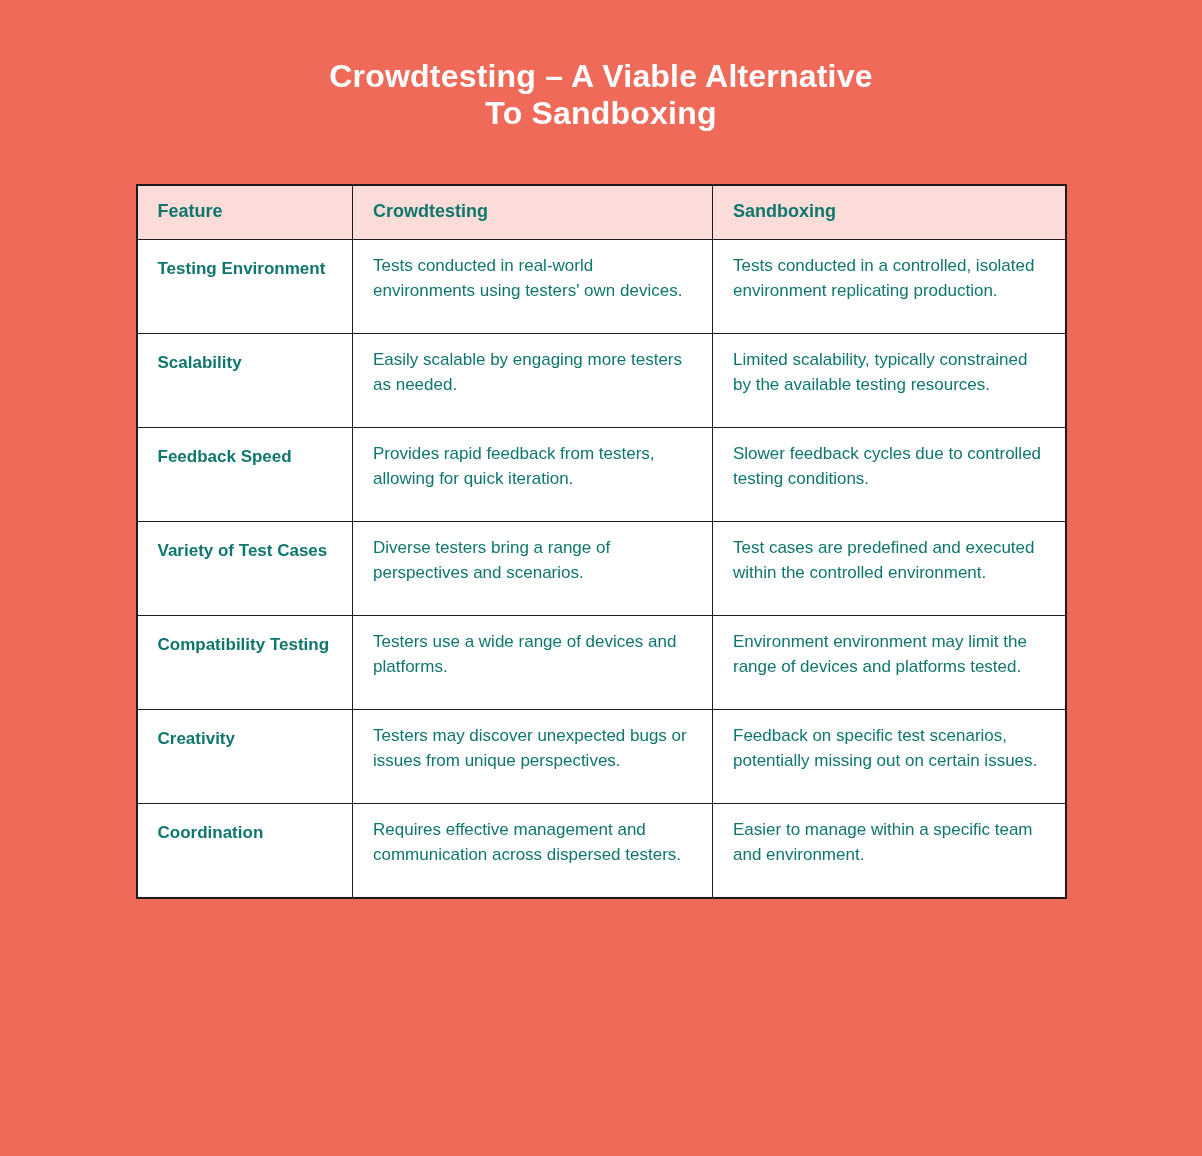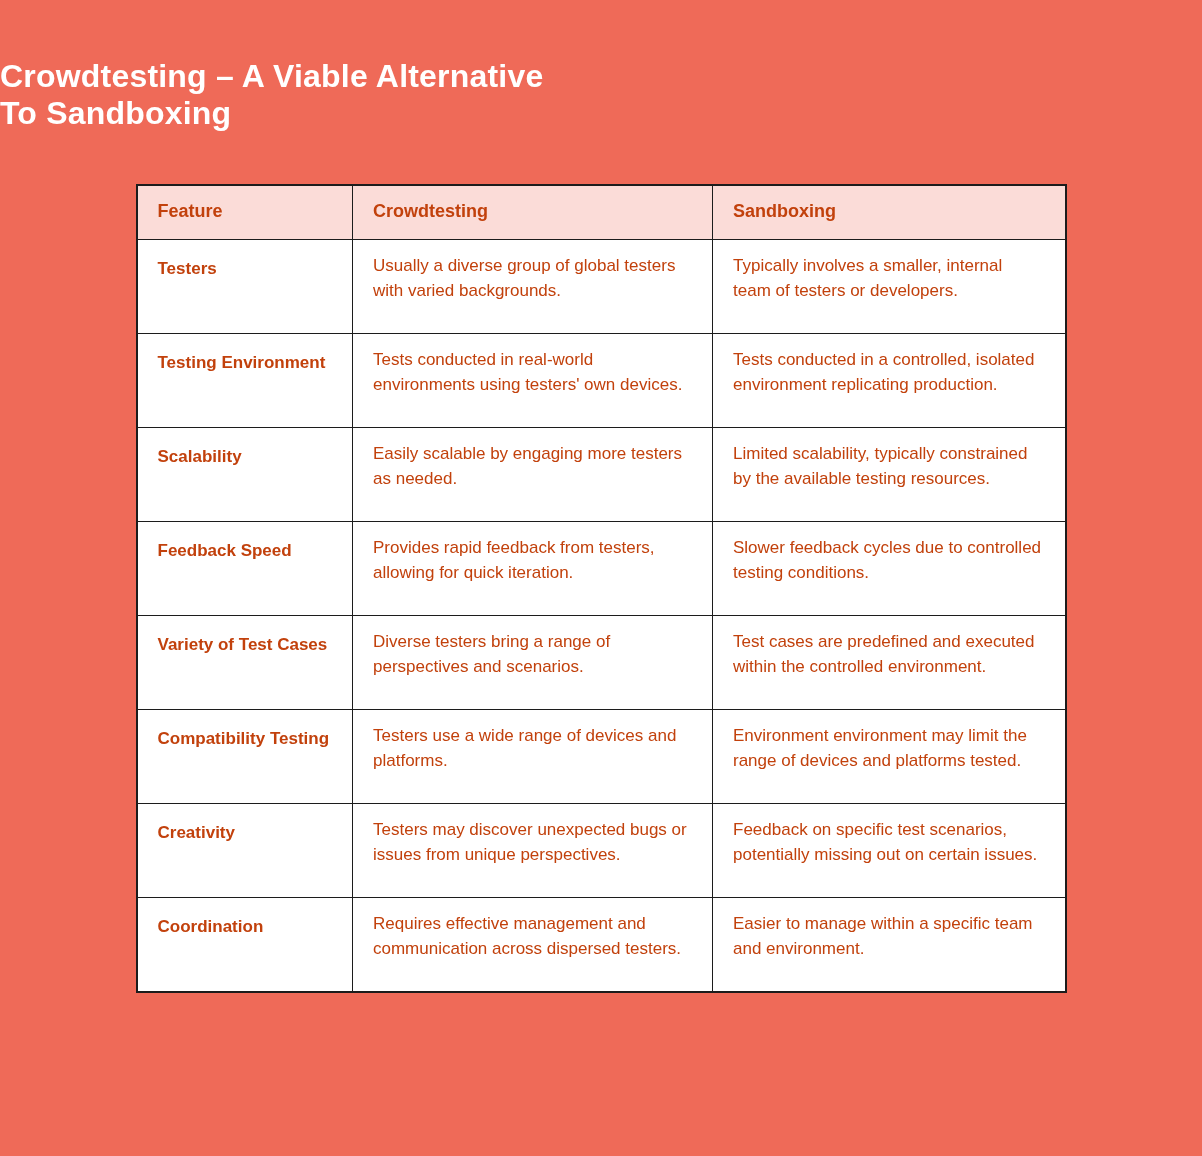--- a/index.html
+++ b/index.html
@@ -15,6 +15,7 @@
   }
   .title-block {
     padding-top: 58px;
+    text-align: center;
     color: #ffffff;
   }
   .title-line {

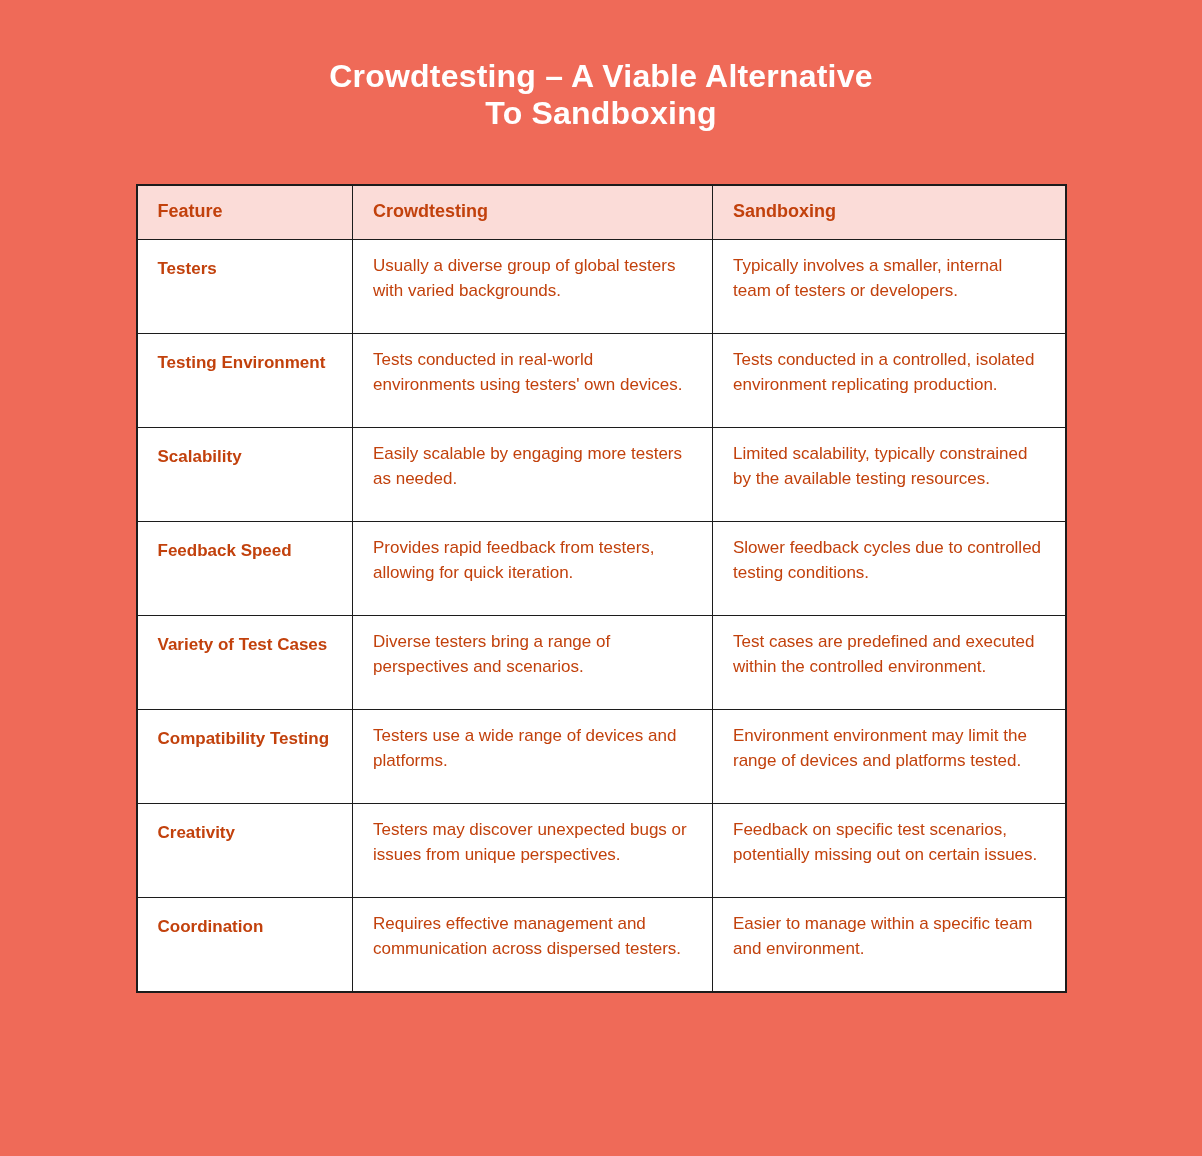--- a/index.html
+++ b/index.html
@@ -40,7 +40,7 @@
     vertical-align: top;
     text-align: left;
     padding: 13px 22px 30px 20px;
-    color: #c2410c;
+    color: #0f766e;
   }
   th {
     background: #fbdcd8;

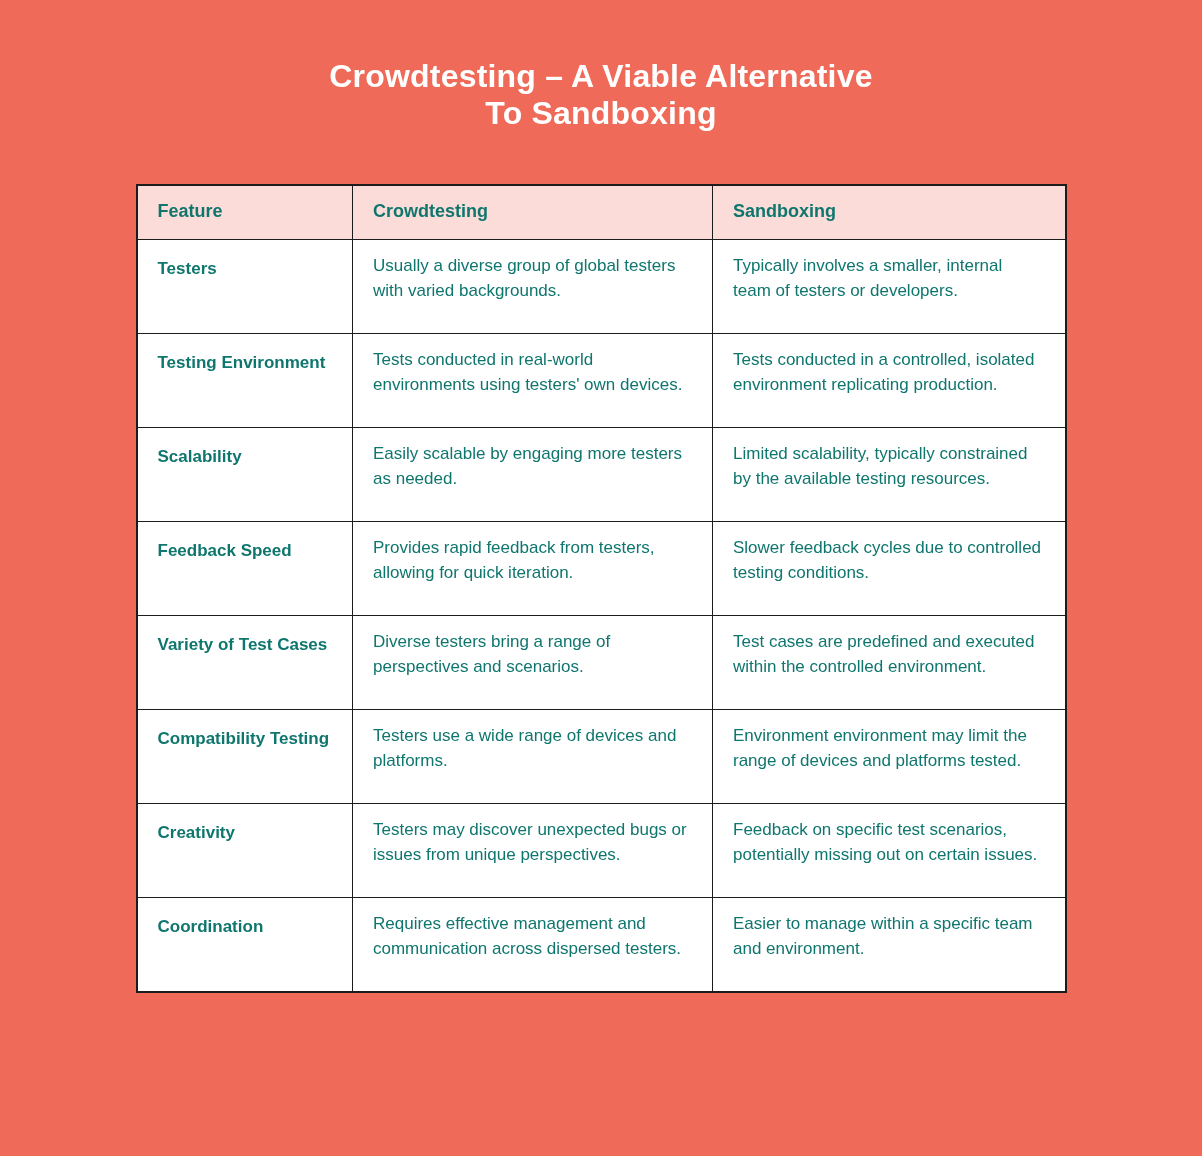--- a/index.html
+++ b/index.html
@@ -84,11 +84,6 @@
   </thead>
   <tbody>
     <tr>
-      <td class="feature">Testers</td>
-      <td>Usually a diverse group of global testers with varied backgrounds.</td>
-      <td>Typically involves a smaller, internal team of testers or developers.</td>
-    </tr>
-    <tr>
       <td class="feature">Testing Environment</td>
       <td>Tests conducted in real-world environments using testers' own devices.</td>
       <td>Tests conducted in a controlled, isolated environment replicating production.</td>

